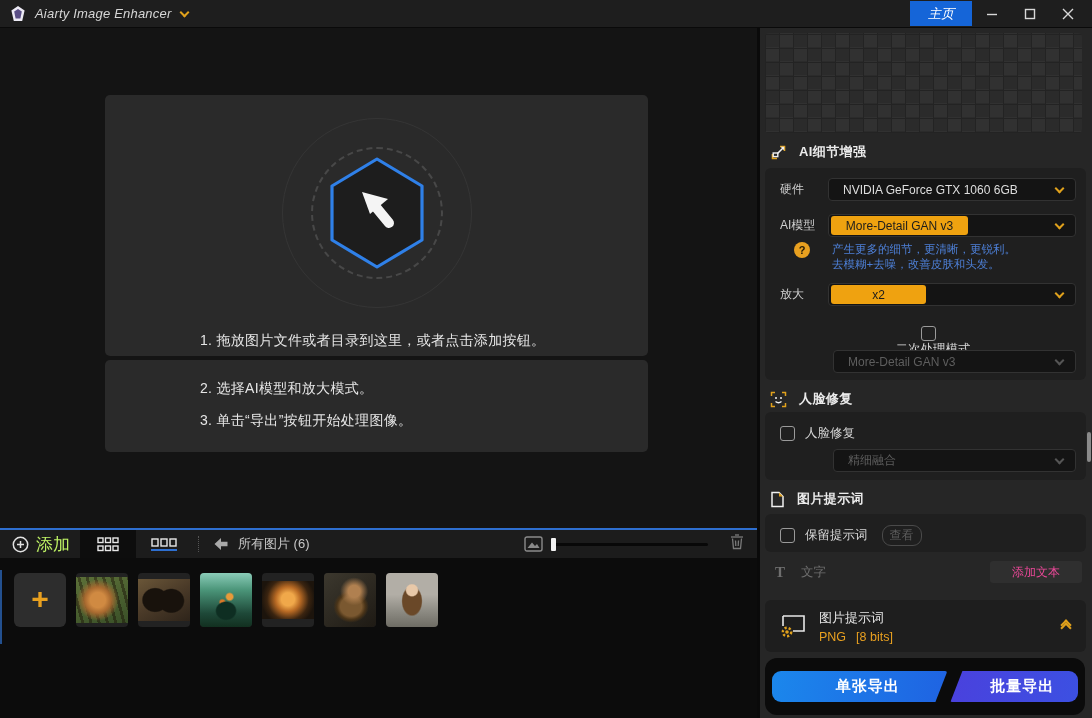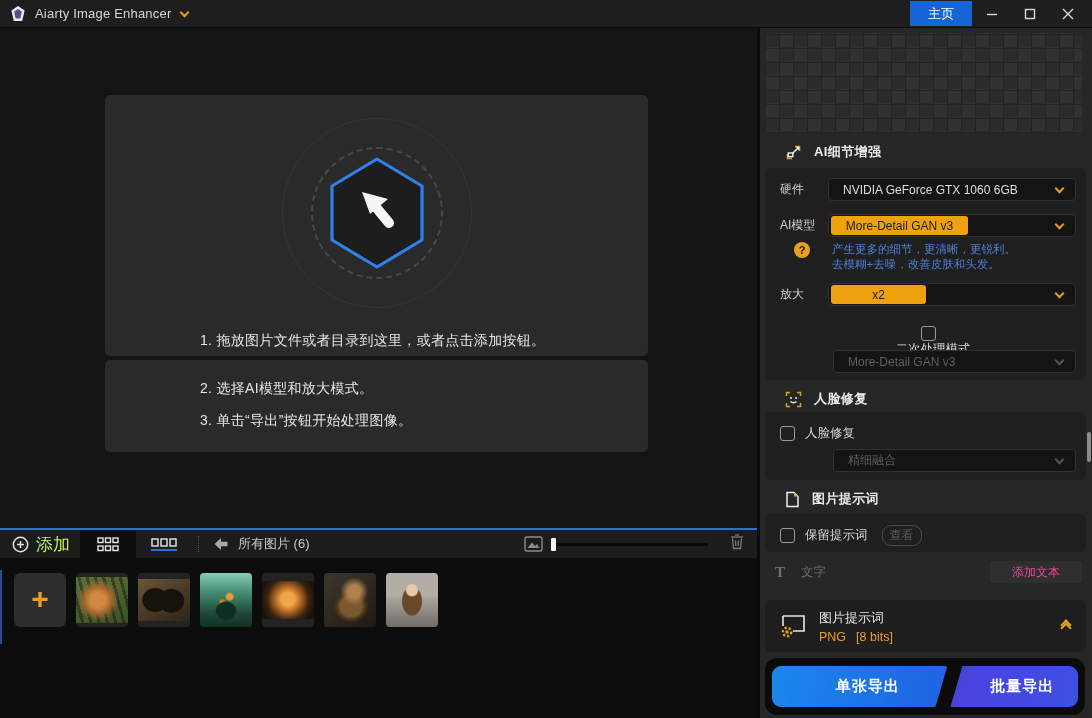--- a/index.html
+++ b/index.html
@@ -8,7 +8,7 @@
   .window { position:relative; width:1092px; height:718px; background:#161616; overflow:hidden; color:#ddd; }
 
   
-  .titlebar { position:absolute; left:0; top:0; width:1092px; height:28px; background:#1e1e1e; display:flex; align-items:center; border-bottom:1px solid #0a0a0a; }
+  .titlebar { position:absolute; left:0; top:0; width:1092px; height:28px; background:#1e1e1e; display:flex; align-items:center; border-bottom:1px solid #0a0a0a;font-style:italic; }
   .logo { margin-left:9px; display:flex; align-items:center; }
   .app-title { margin-left:8px; font-size:13px; color:#d6d6d6; letter-spacing:.2px; }
   .title-chev { width:7px; height:7px; border-right:2px solid #e0a11c; border-bottom:2px solid #e0a11c; transform:rotate(45deg); margin-left:10px; margin-top:-3px; }

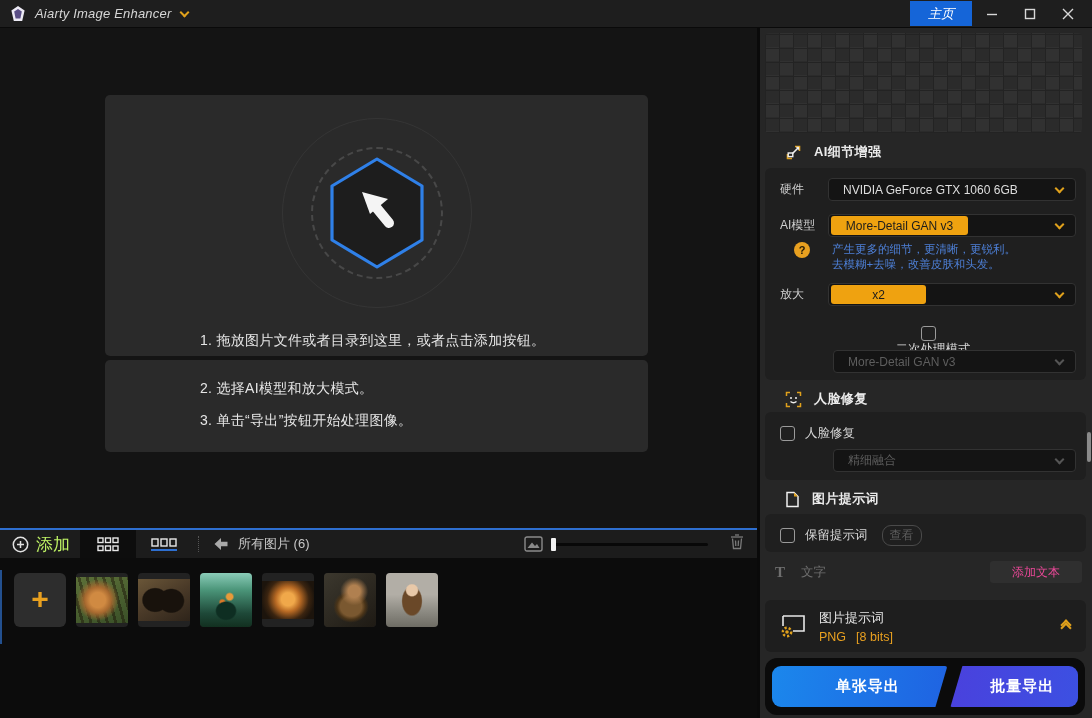--- a/index.html
+++ b/index.html
@@ -94,7 +94,7 @@
         repeating-linear-gradient(90deg, #232323 0 1px, rgba(0,0,0,0) 1px 14px),
         conic-gradient(#313131 90deg, #2b2b2b 90deg 180deg, #313131 180deg 270deg, #2b2b2b 270deg);
       background-size:auto, auto, 28px 28px; }
-  .rp-header { position:absolute; left:25px; display:flex; align-items:center; gap:12px; height:20px; }
+  .rp-header { position:absolute; left:10px; display:flex; align-items:center; gap:12px; height:20px; }
   .rp-header .ht { font-size:13px; font-weight:bold; color:#ececec; letter-spacing:.4px; }
   .h1 { top:114px; } .h2 { top:361px; } .h3 { top:461px; }
   .rp-card { position:absolute; left:5px; width:321px; background:#1f1f1f; border-radius:6px; }

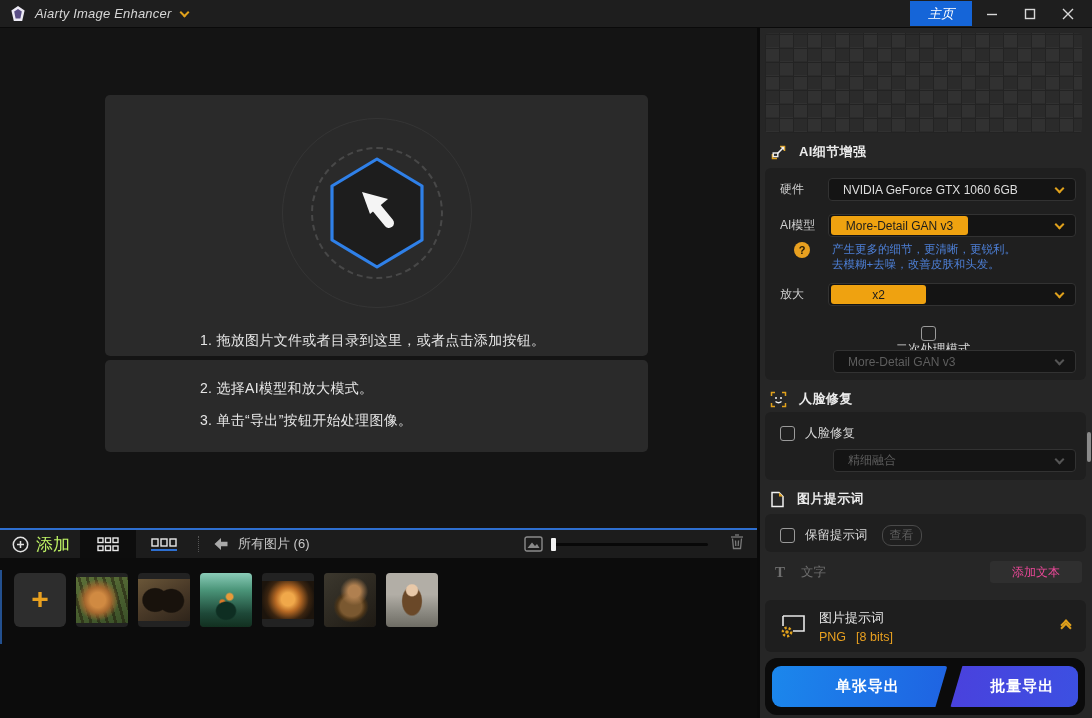--- a/index.html
+++ b/index.html
@@ -134,7 +134,7 @@
   .chev-up { width:8px; height:8px; border-top:2px solid #e0a11c; border-left:2px solid #e0a11c; transform:rotate(45deg); }
   .chev-up + .chev-up { margin-top:-5px; }
   .actions-bar { position:absolute; left:5px; top:630px; width:320px; height:57px; background:#0b0b0b; border-radius:12px; display:flex; align-items:center; padding:0 7px; }
-  .act-btn { height:41px; display:flex; align-items:center; justify-content:center; color:#fff; font-size:15px; font-weight:bold; letter-spacing:1px; cursor:pointer;padding-left:16px; }
+  .act-btn { height:31px; display:flex; align-items:center; justify-content:center; color:#fff; font-size:15px; font-weight:bold; letter-spacing:1px; cursor:pointer;padding-left:16px; }
   .act-single { width:176px; background:linear-gradient(100deg,#1b87ec,#1f63e2); border-radius:9px 2px 2px 9px; clip-path:polygon(0 0, 100% 0, calc(100% - 12px) 100%, 0 100%); }
   .act-batch { width:128px; margin-left:3px; background:linear-gradient(100deg,#4a41dd,#3c50e2); border-radius:2px 9px 9px 2px; clip-path:polygon(12px 0, 100% 0, 100% 100%, 0 100%); }
   .rp-scrollthumb { position:absolute; right:1px; top:404px; width:4px; height:30px; background:#8a8a8a; border-radius:2px; }

